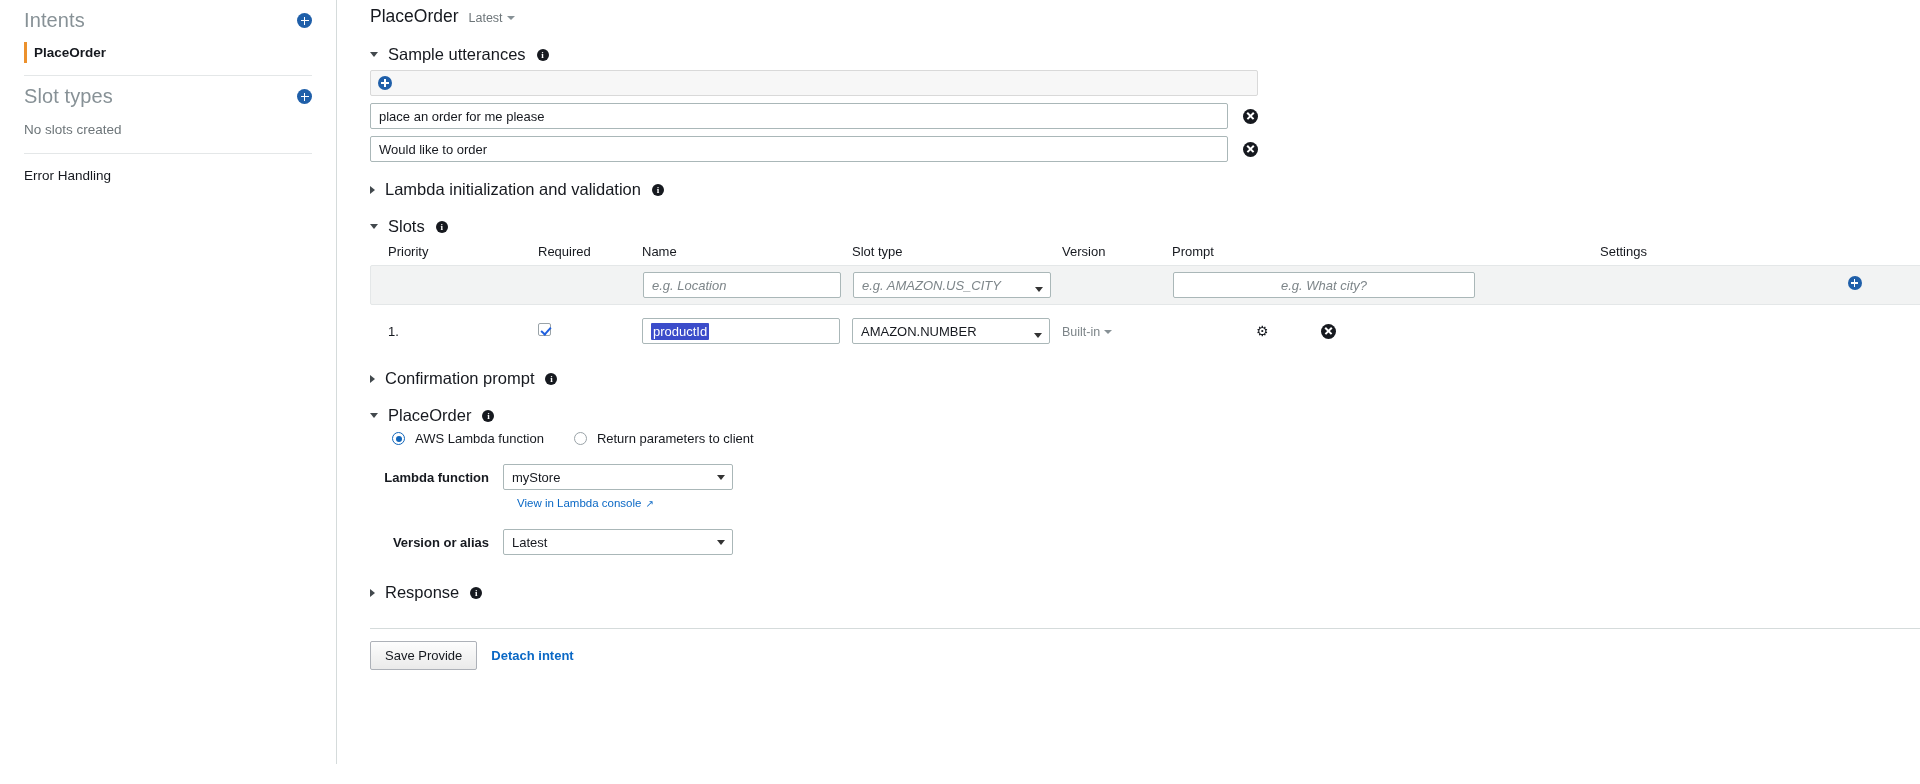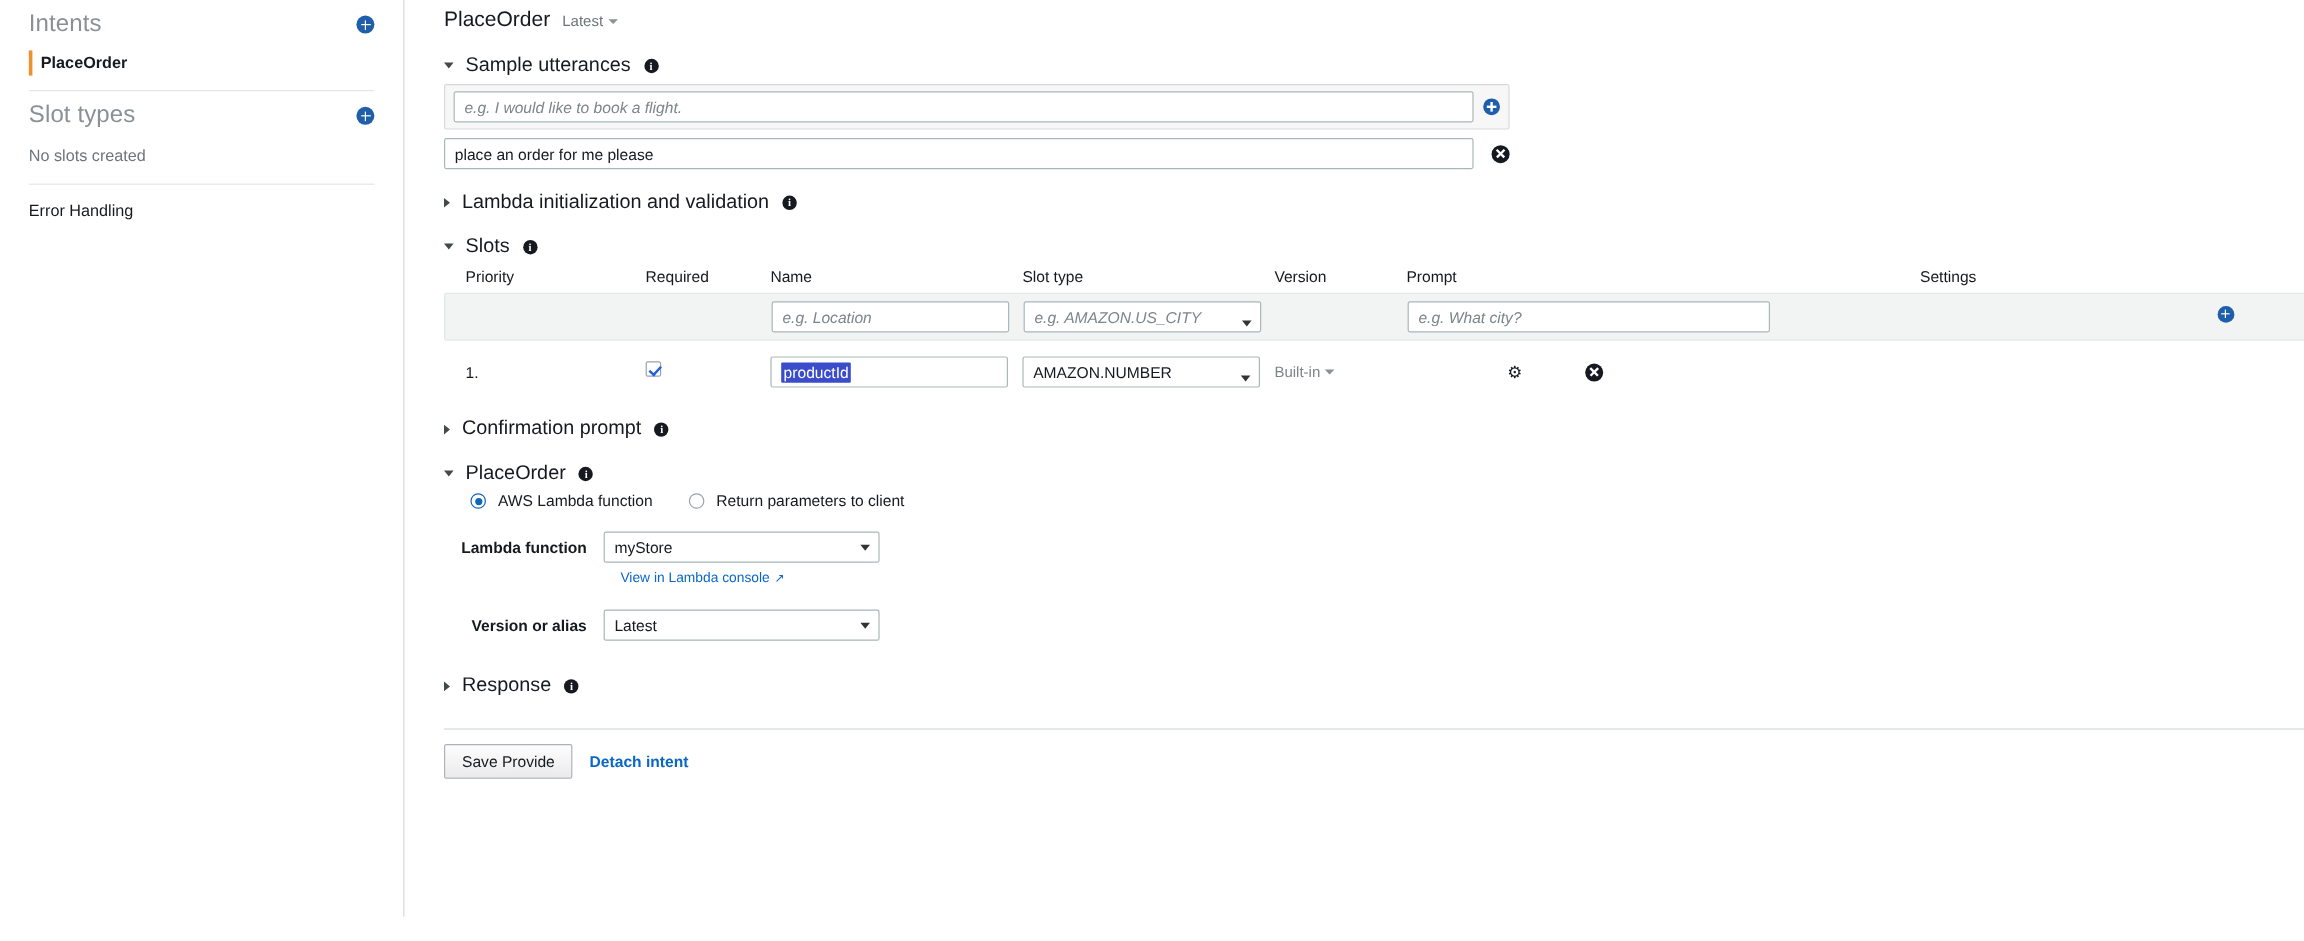--- a/index.html
+++ b/index.html
@@ -288,7 +288,6 @@
       </div>
 
       <div class="utt-first-wrap">
-        <input class="txt" type="text" placeholder="e.g. I would like to book a flight." style="">
         <span class="plus-icon sm"></span>
       </div>
 

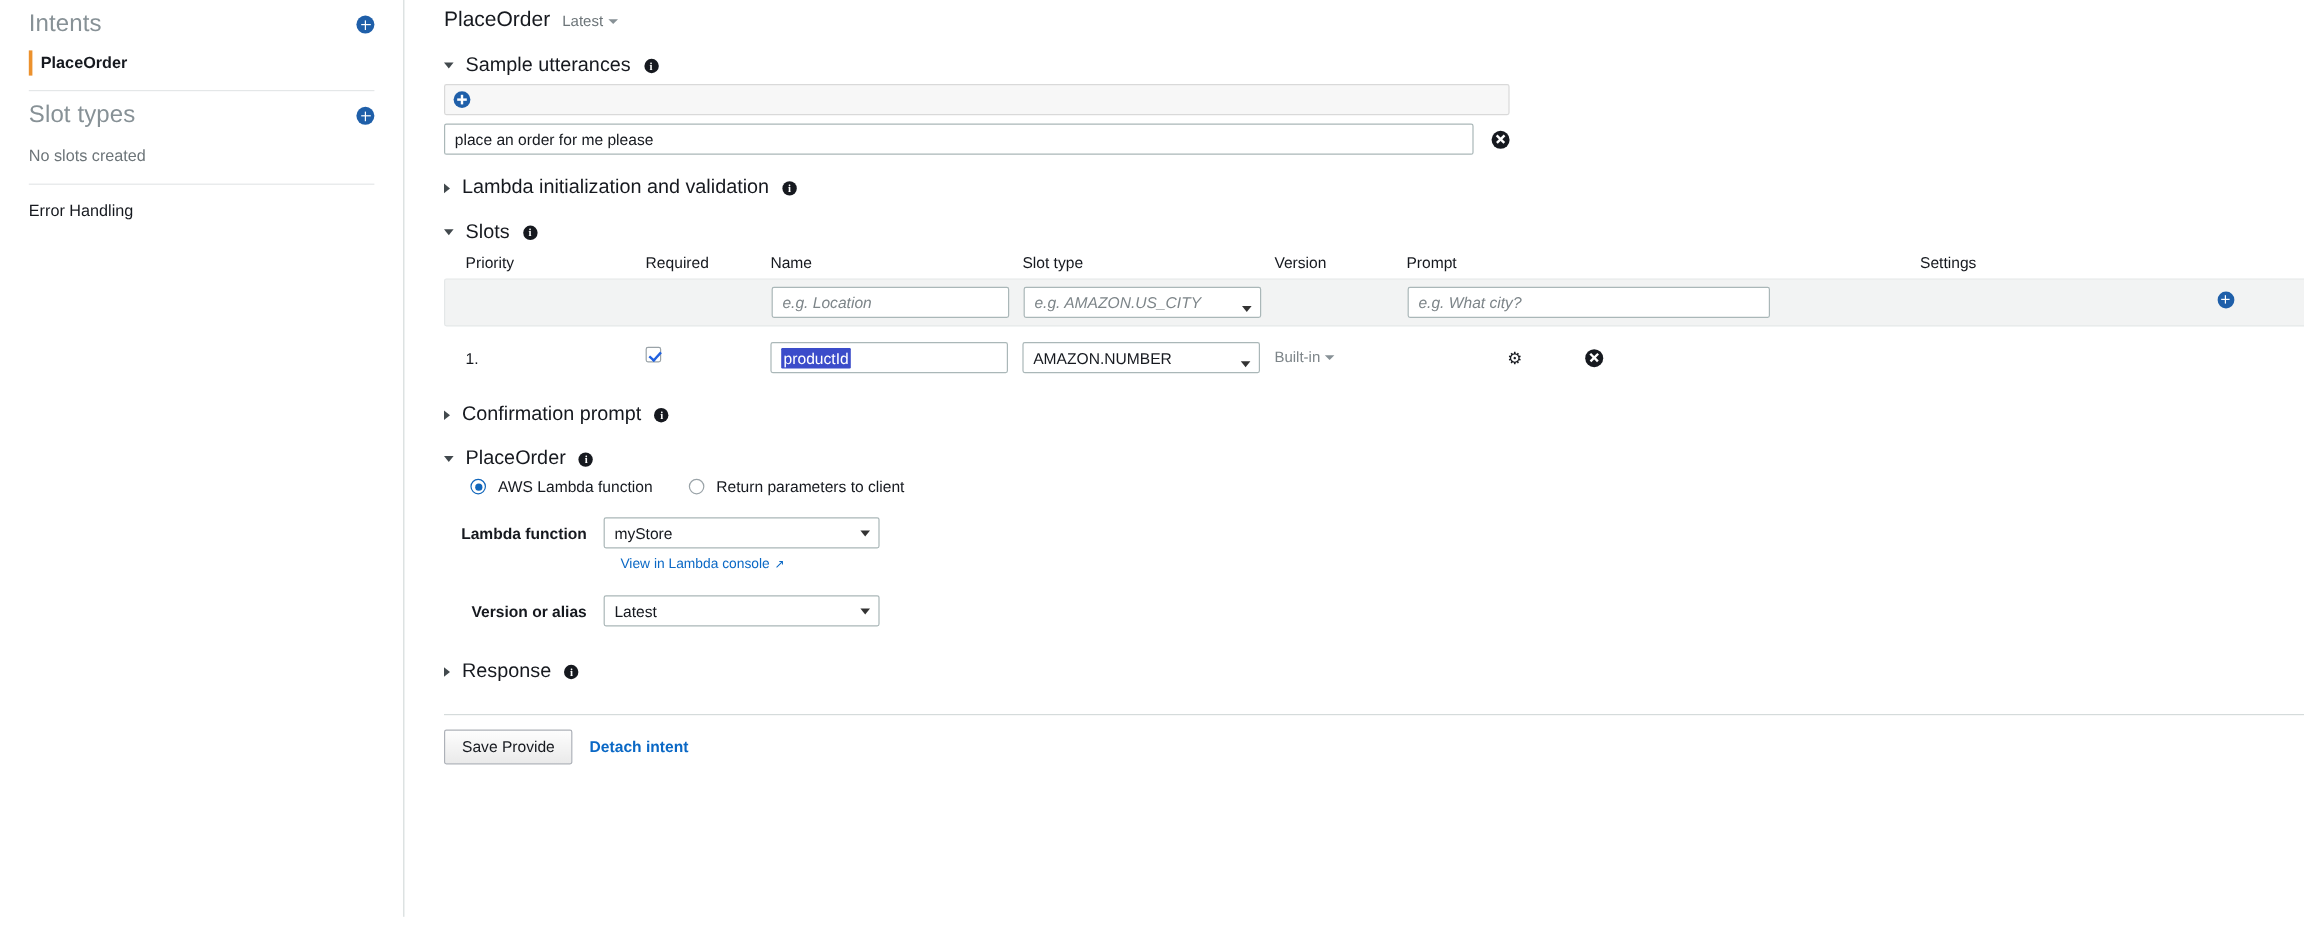--- a/index.html
+++ b/index.html
@@ -296,6 +296,10 @@
         <span class="x-icon"></span>
       </div>
 
+      <div class="utt-row">
+        <input class="txt" type="text" value="Would like to order" style="">
+        <span class="x-icon"></span>
+      </div>
 
 
       

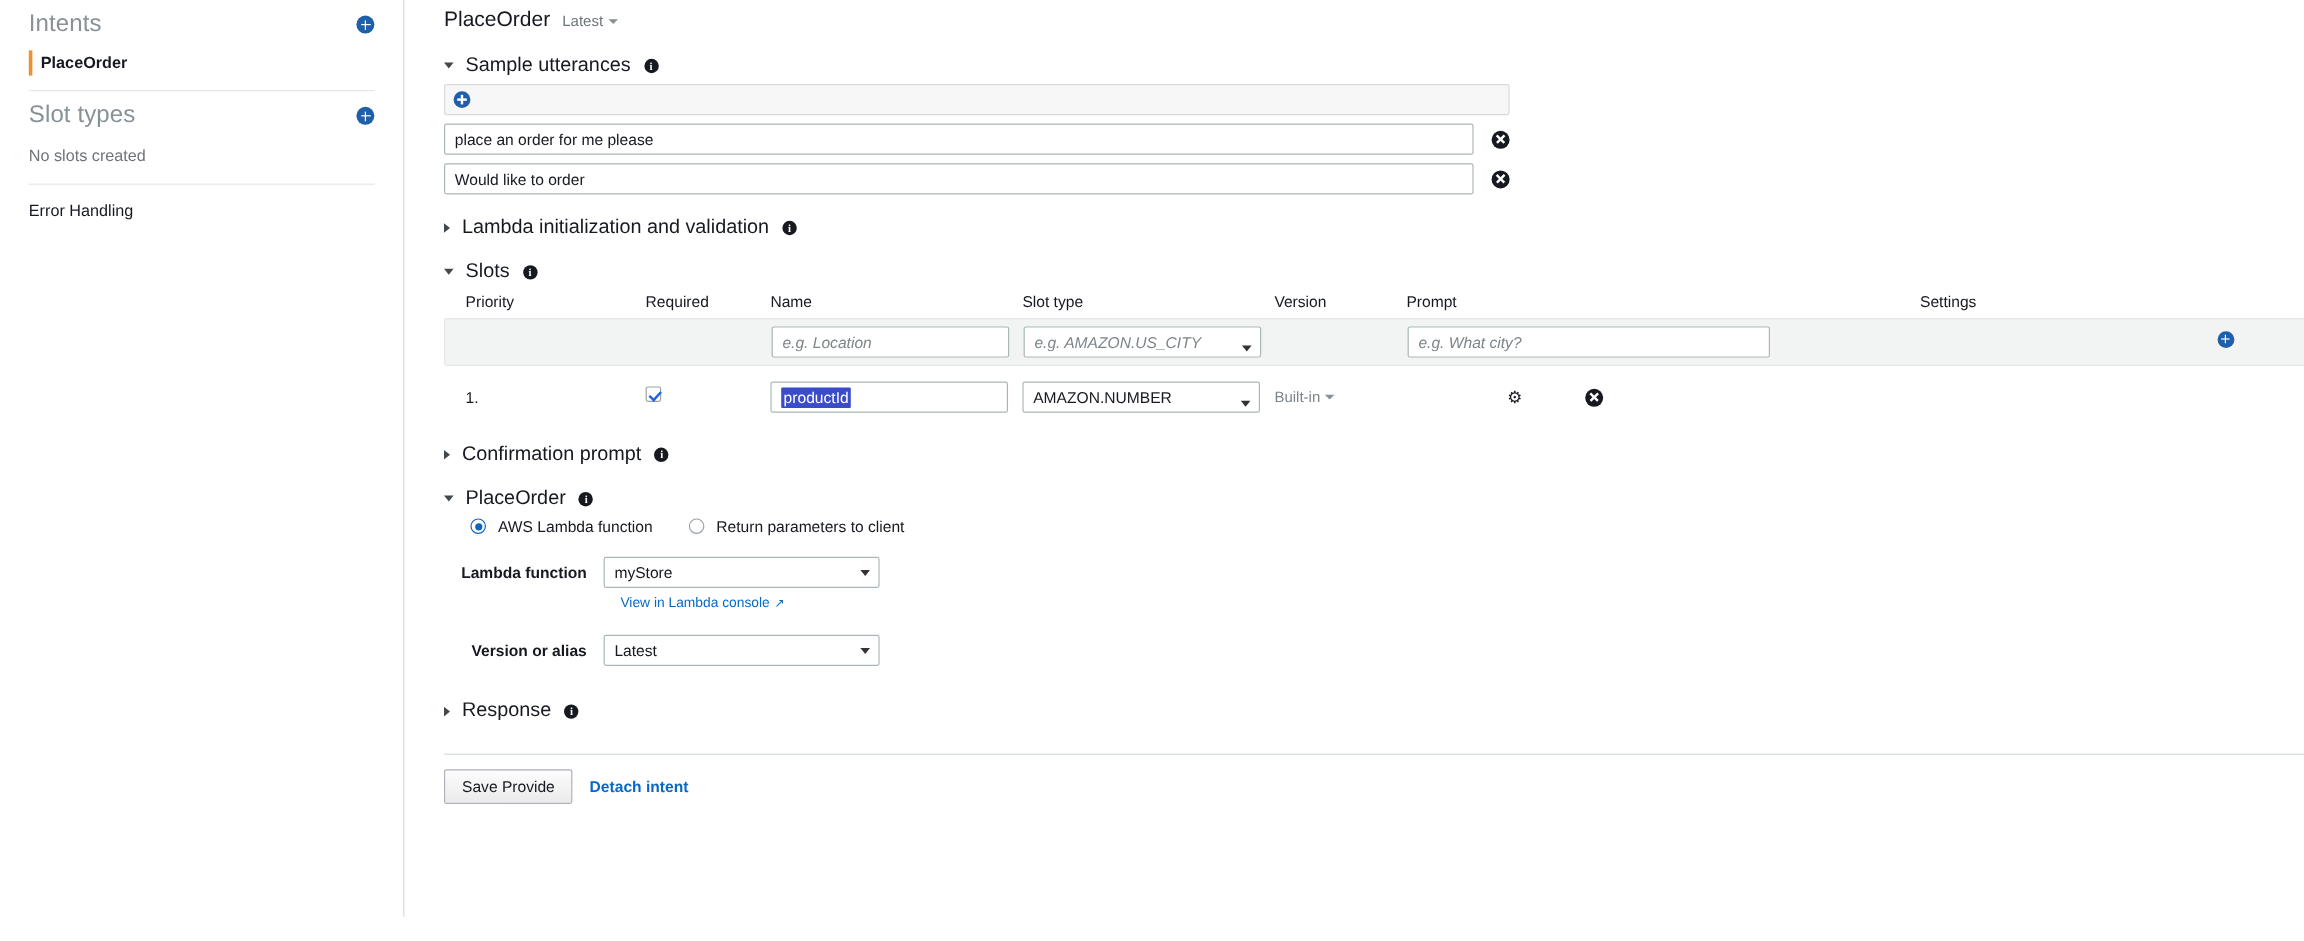--- a/index.html
+++ b/index.html
@@ -164,7 +164,7 @@
     pointer-events: none;
   }
   .txt.slot-name { width: 198px; }
-  .txt.prompt { width: 302px; }
+  .txt.prompt { width: 302px; text-align: center; }
   .name-input-hl {
     position: relative; width: 198px; height: 26px;
     border: 1px solid #aab7b8; border-radius: 2px; background: #fff;

